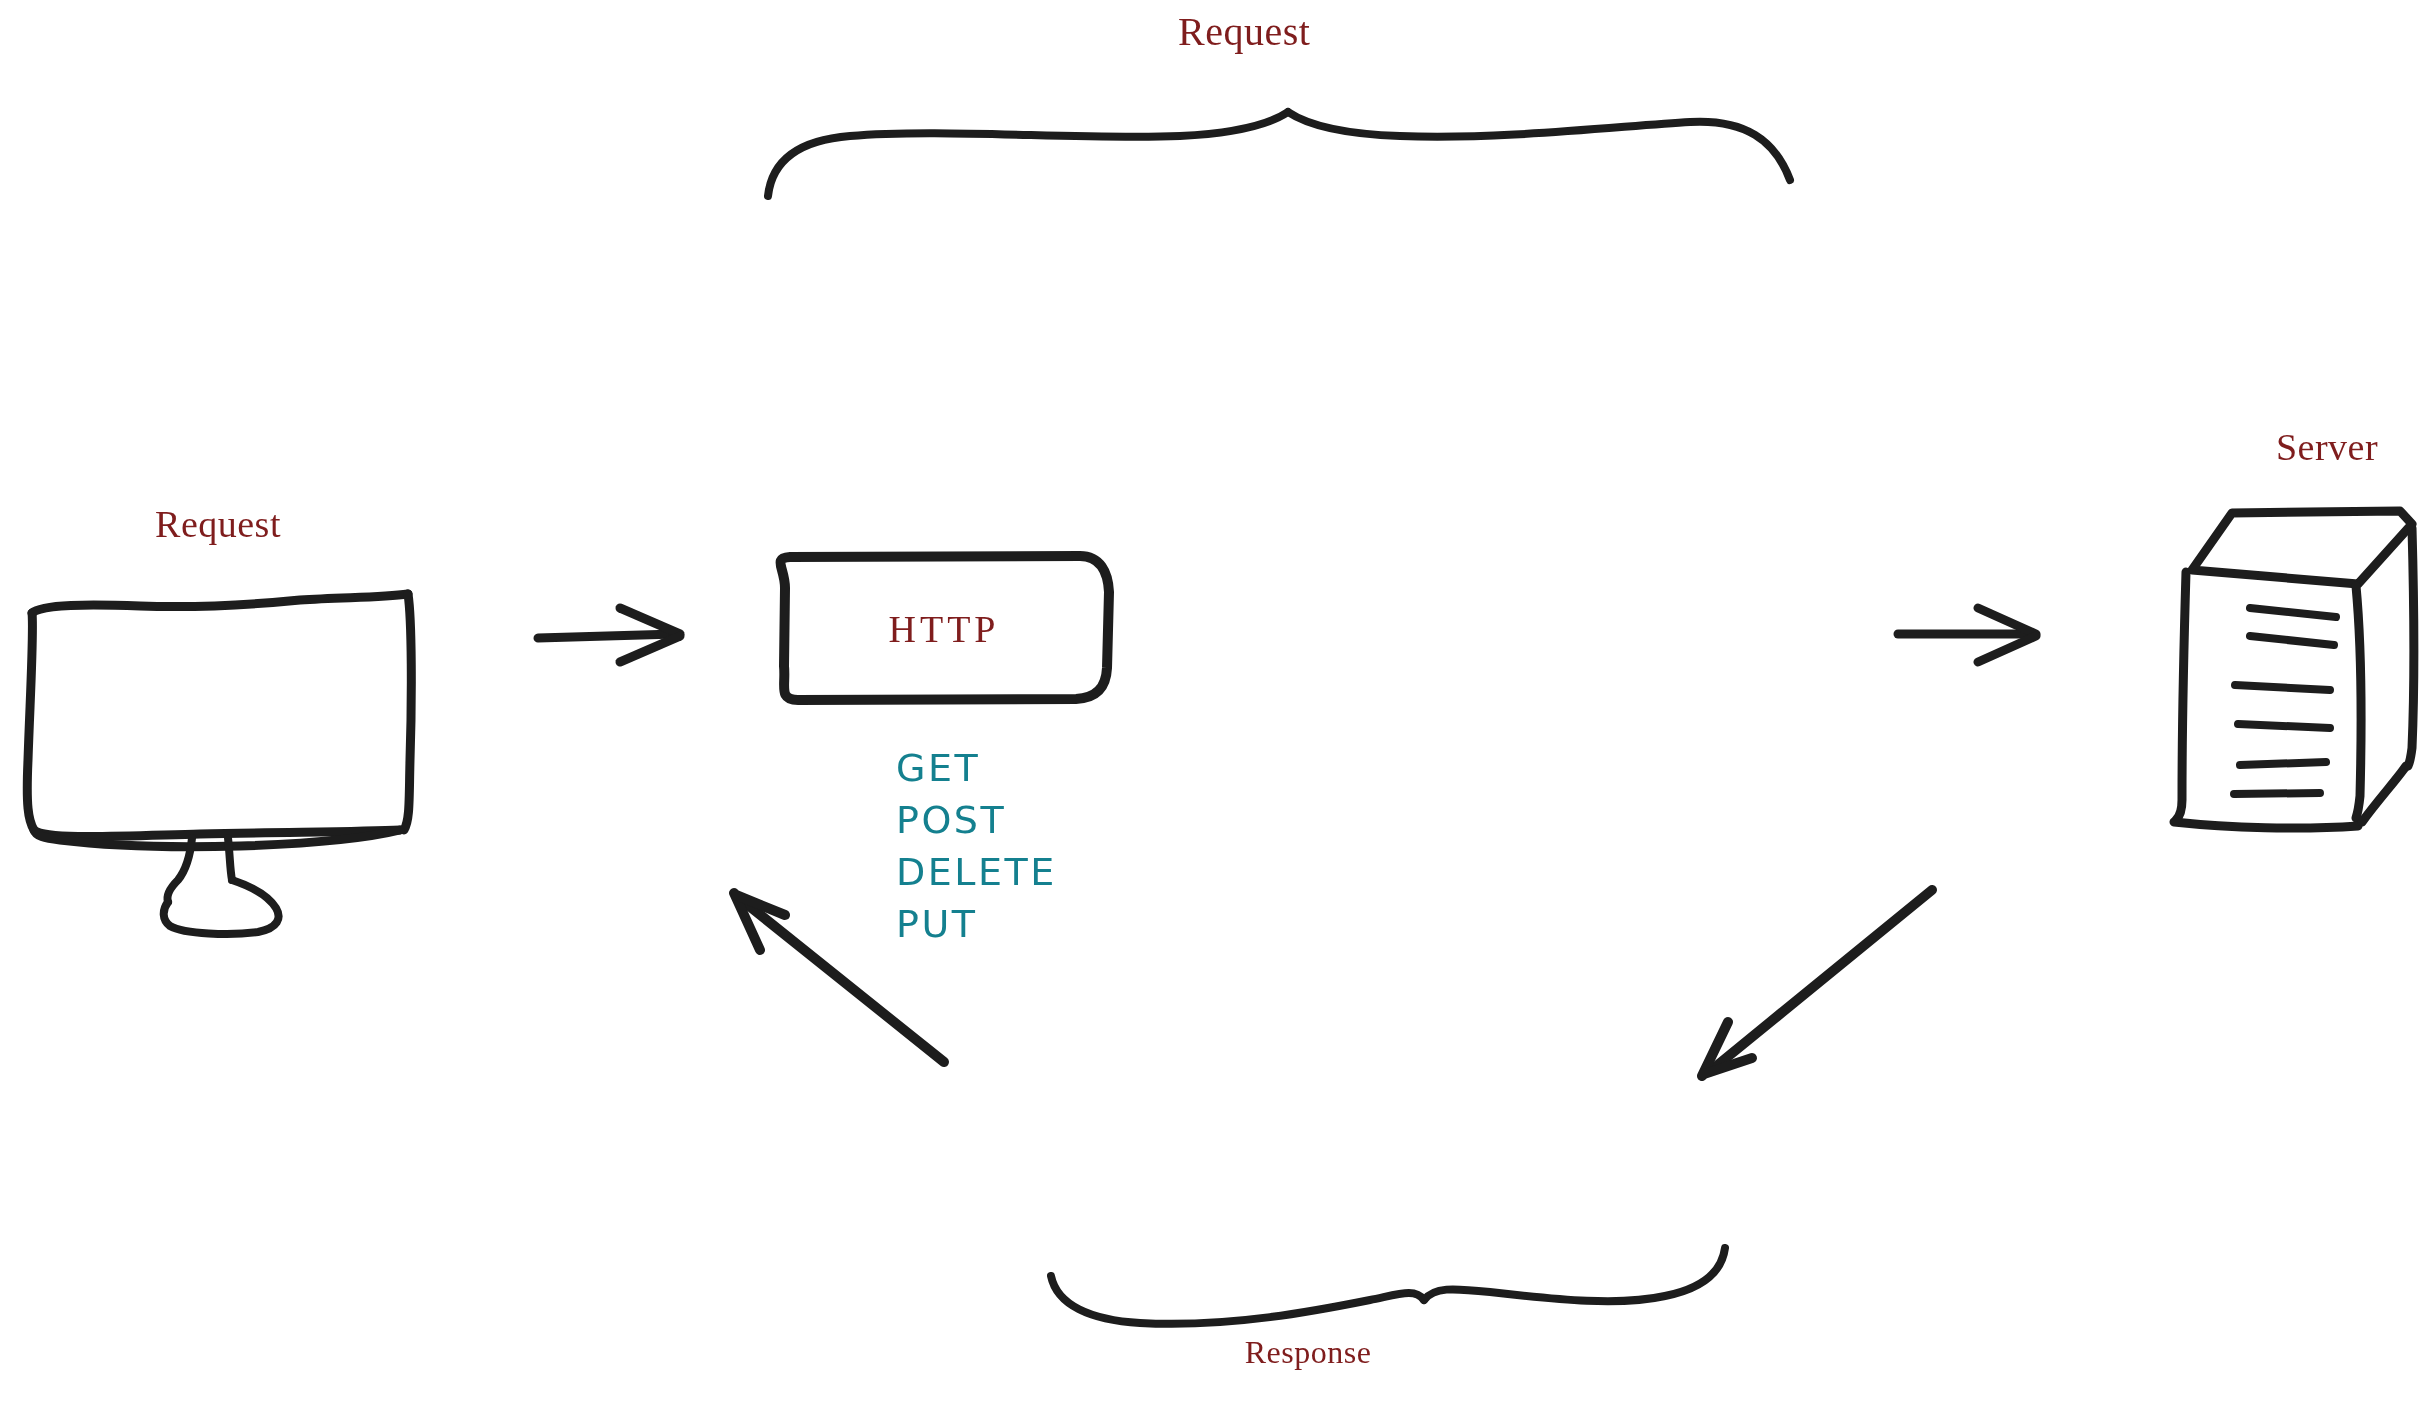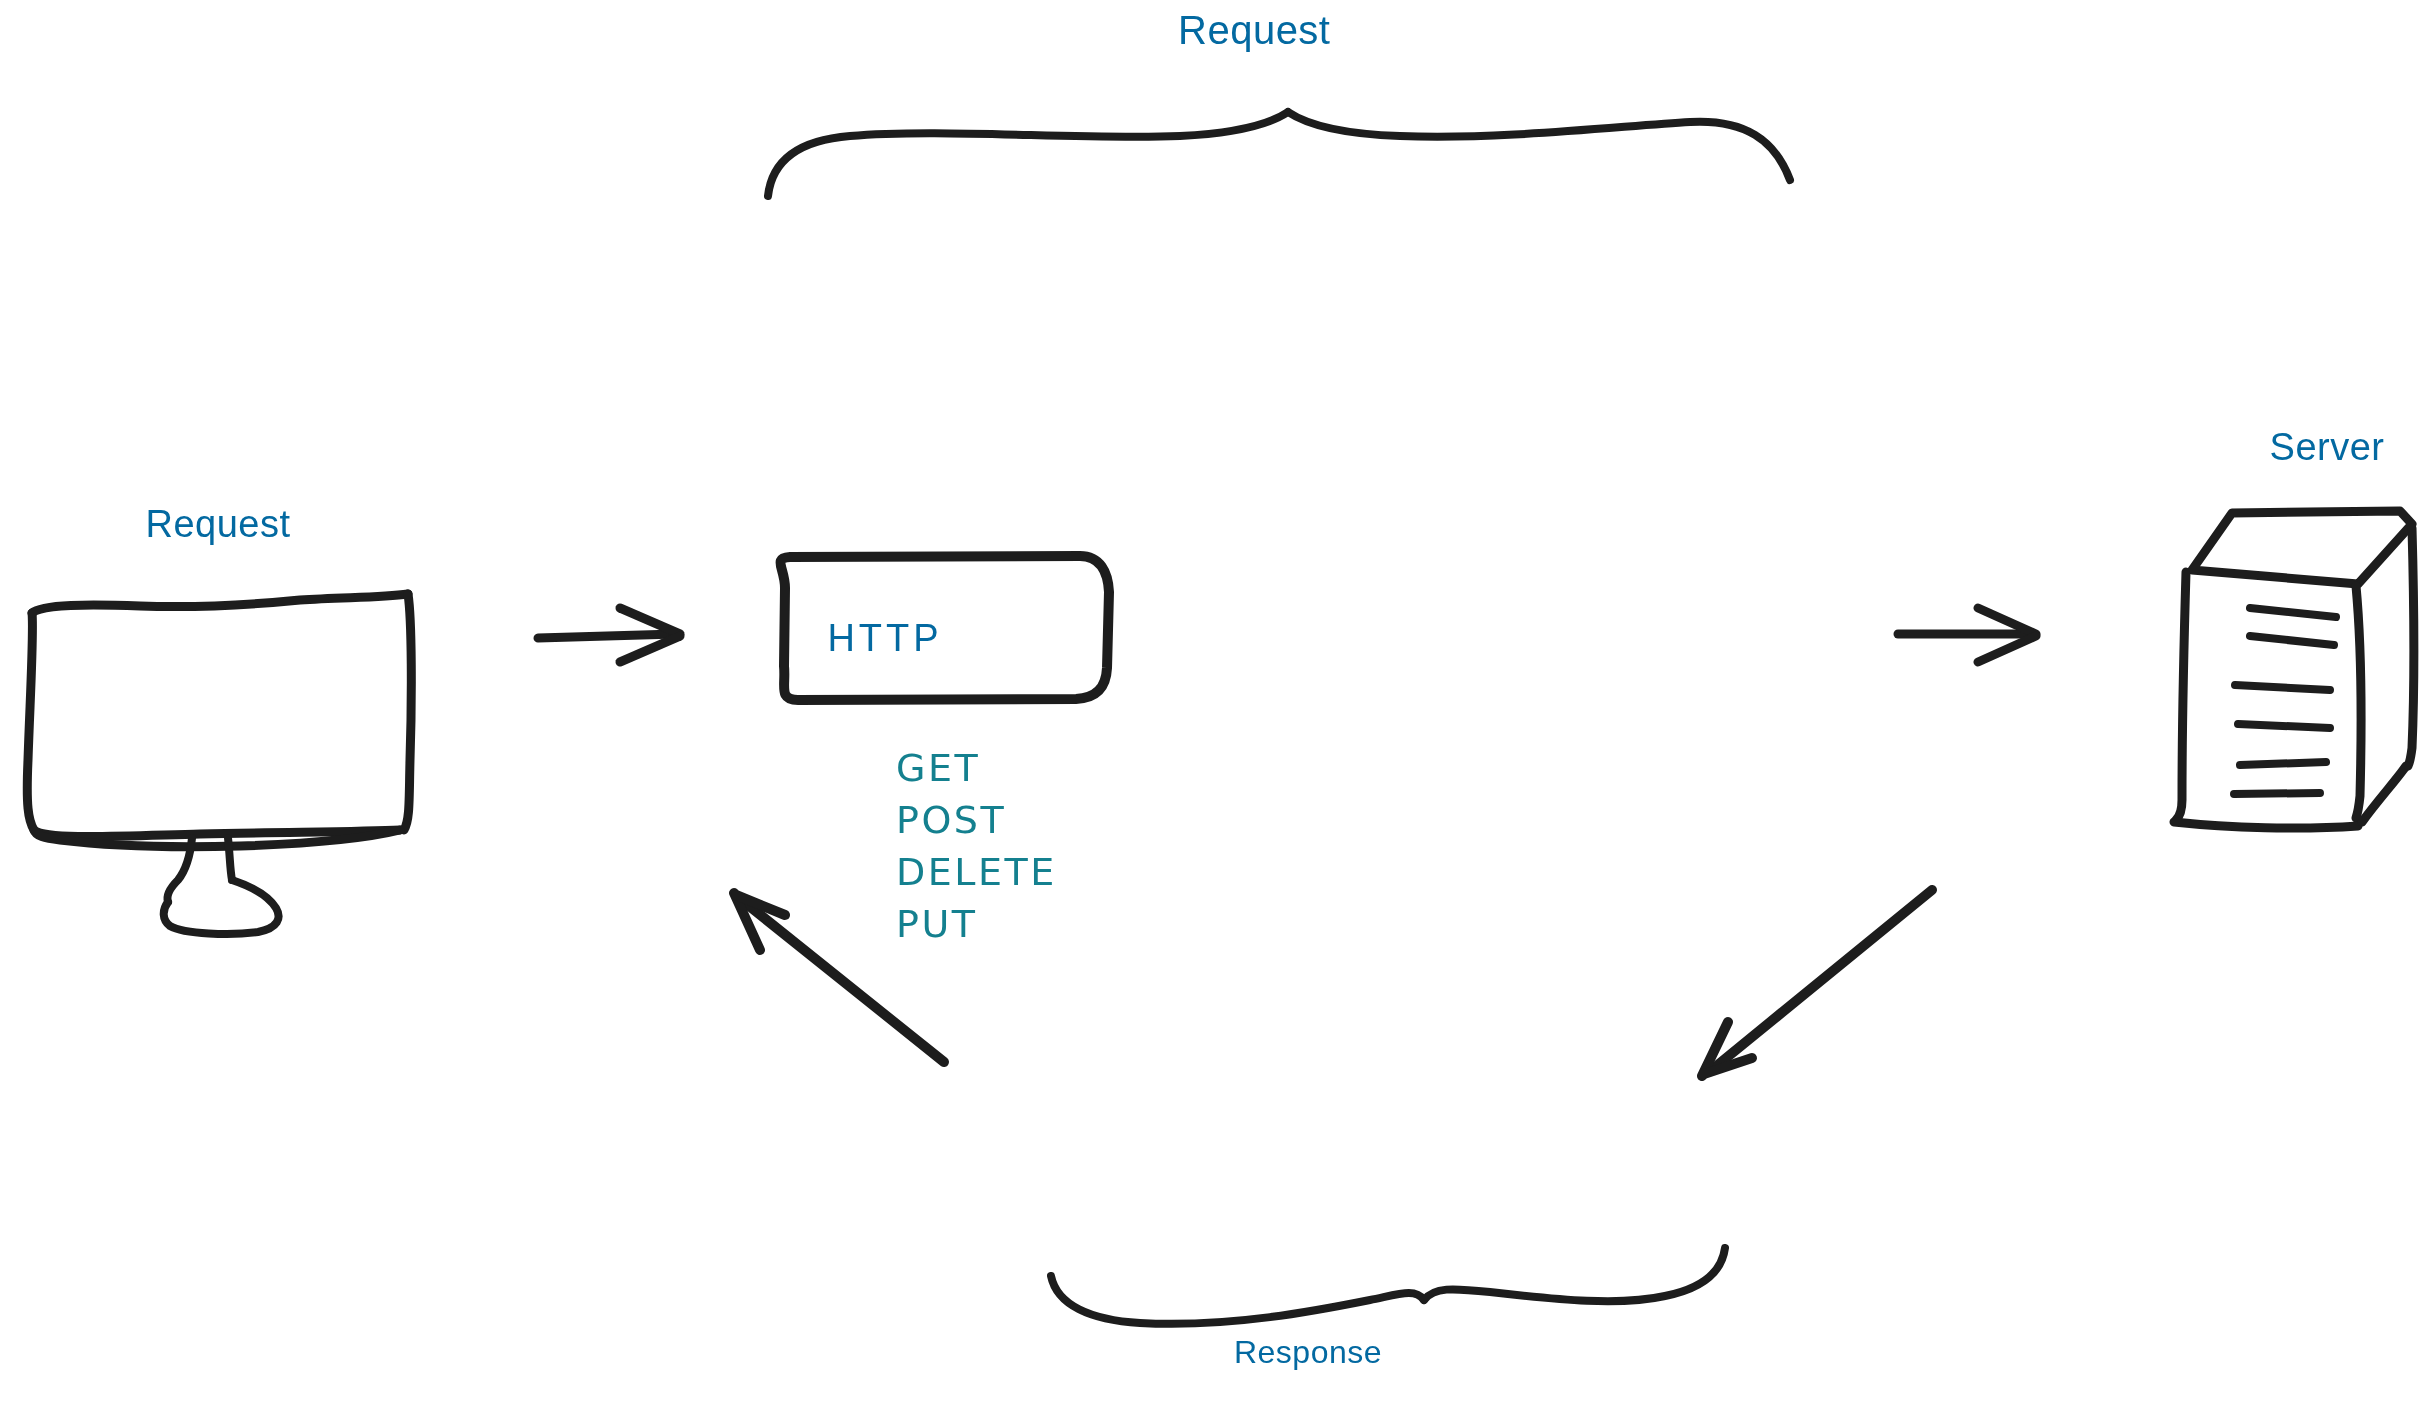--- a/index.html
+++ b/index.html
@@ -25,8 +25,8 @@
   }
   .label {
     position: absolute;
-    color: #0369a1;
-    font-family: Liberation Sans, sans-serif;
+    color: #7f1d1d;
+    font-family: Liberation Serif, serif;
     white-space: nowrap;
     letter-spacing: 0.5px;
   }

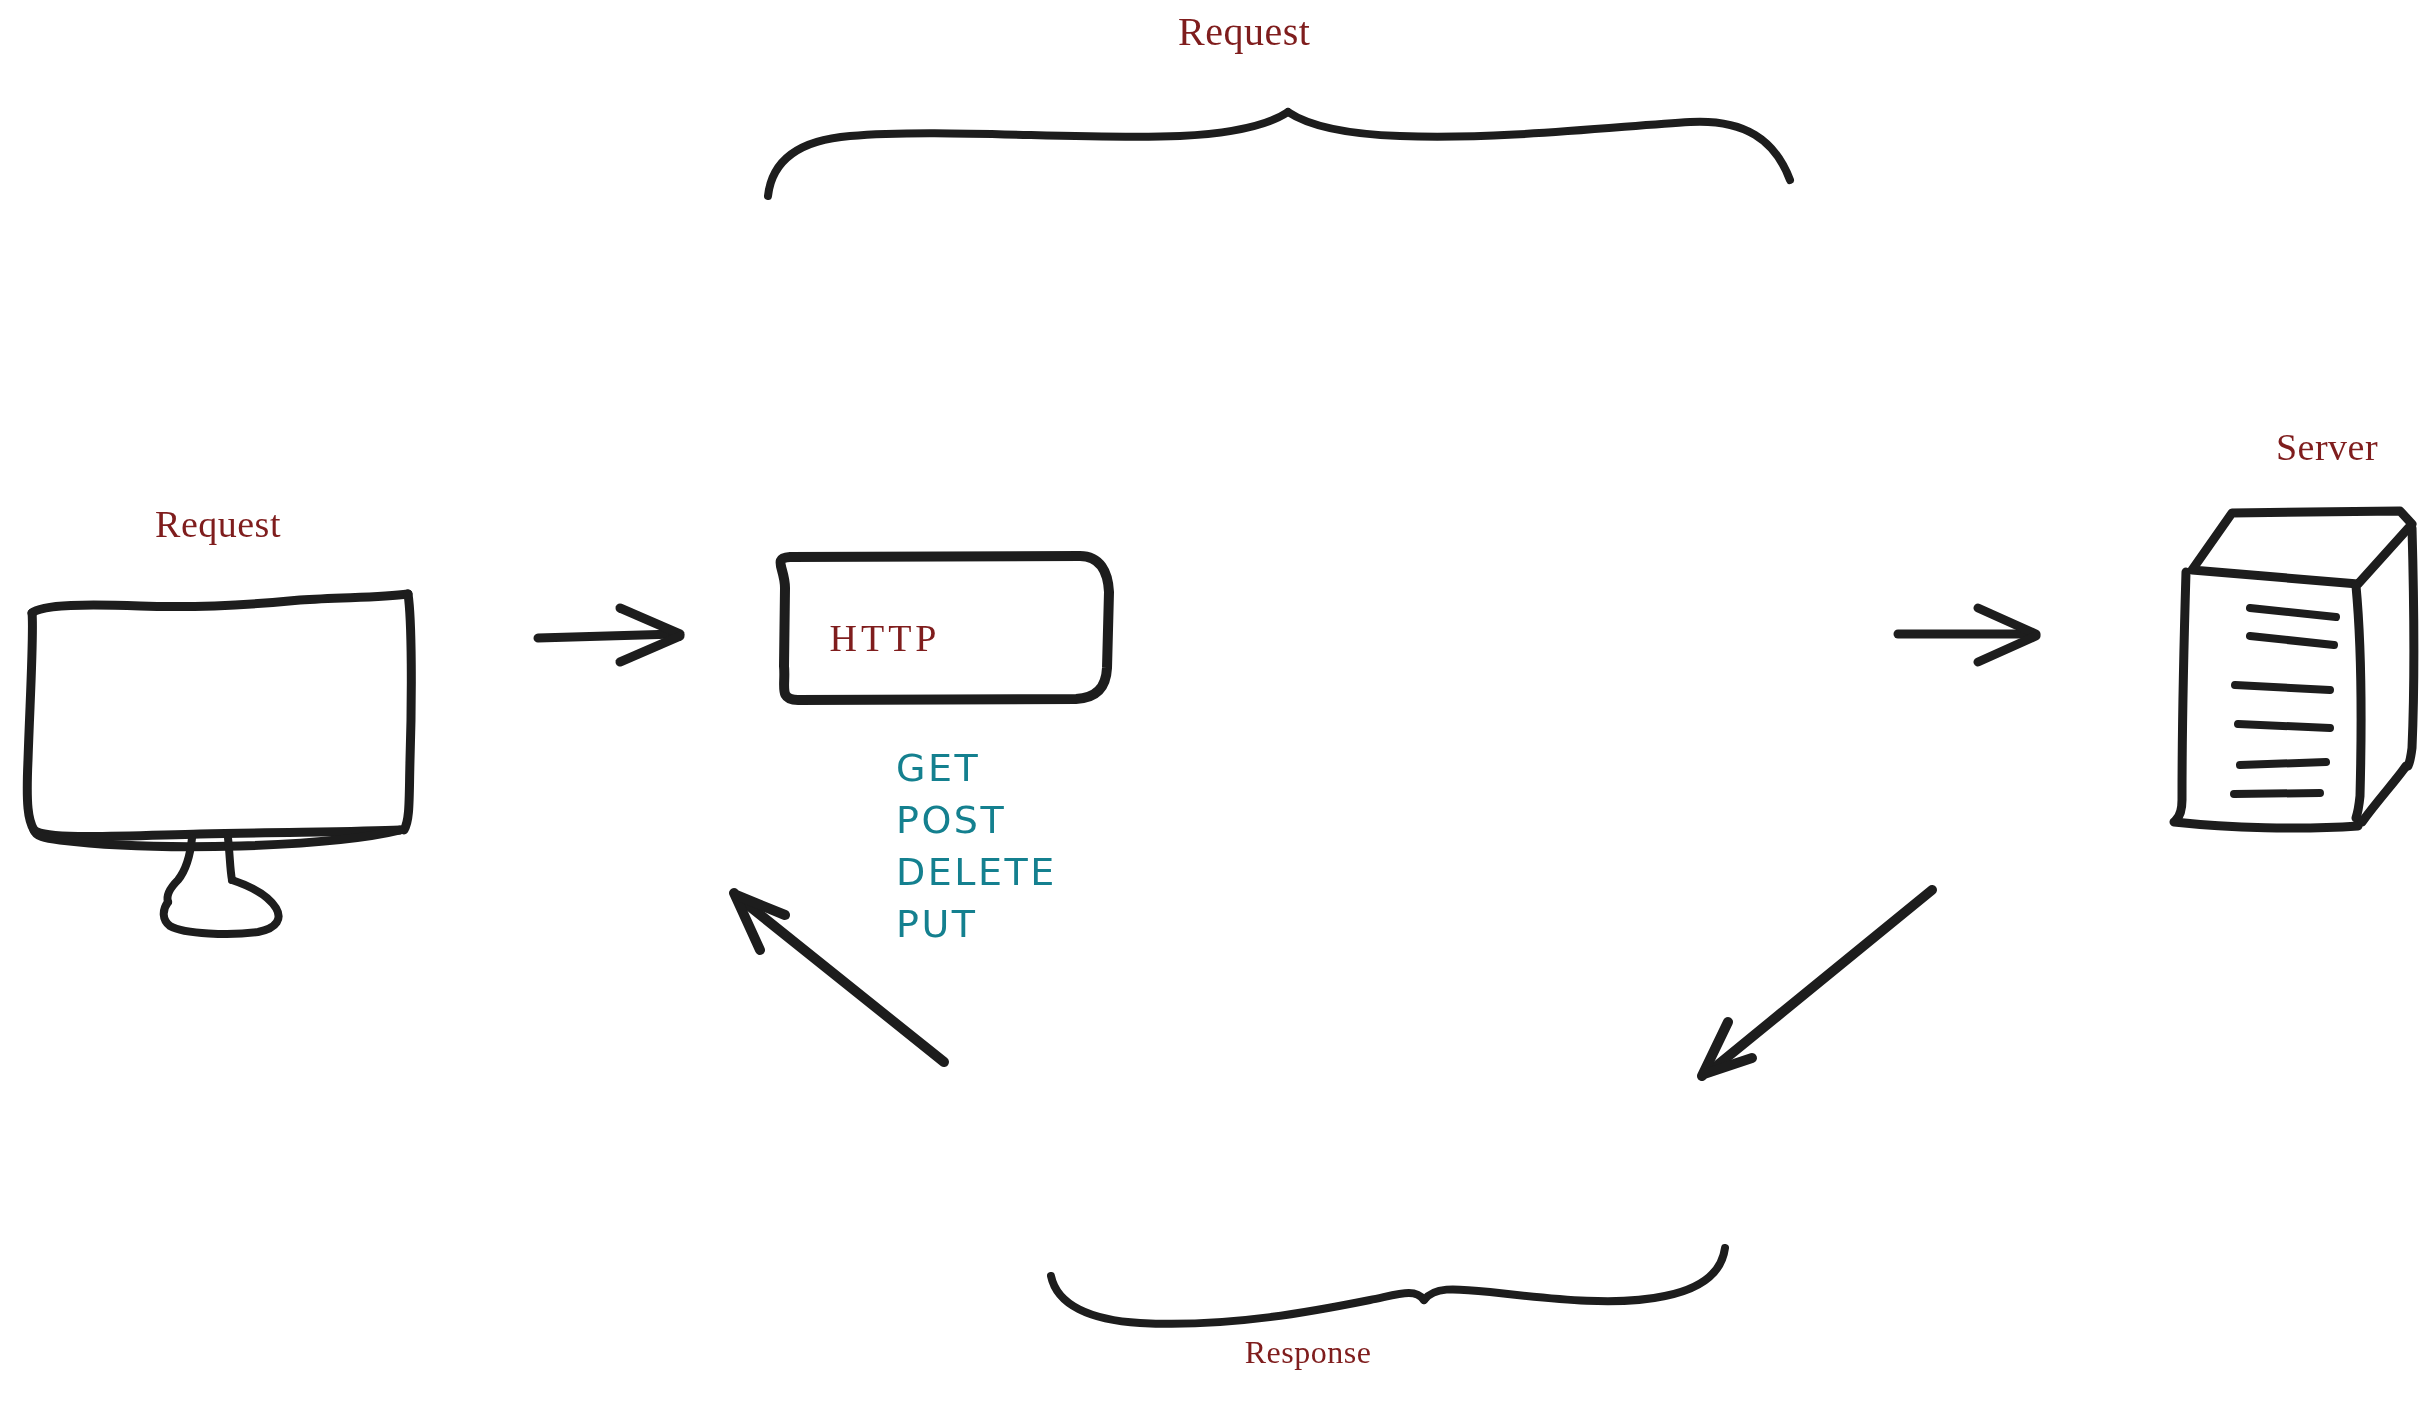--- a/index.html
+++ b/index.html
@@ -55,12 +55,11 @@
     text-align: right;
   }
   .label-http {
-    left: 885px;
+    left: 944px;
     top: 629px;
     font-size: 38px;
     letter-spacing: 4px;
     transform: translate(-50%, -50%);
-    margin-top: 9px;
   }
   .methods {
     position: absolute;

